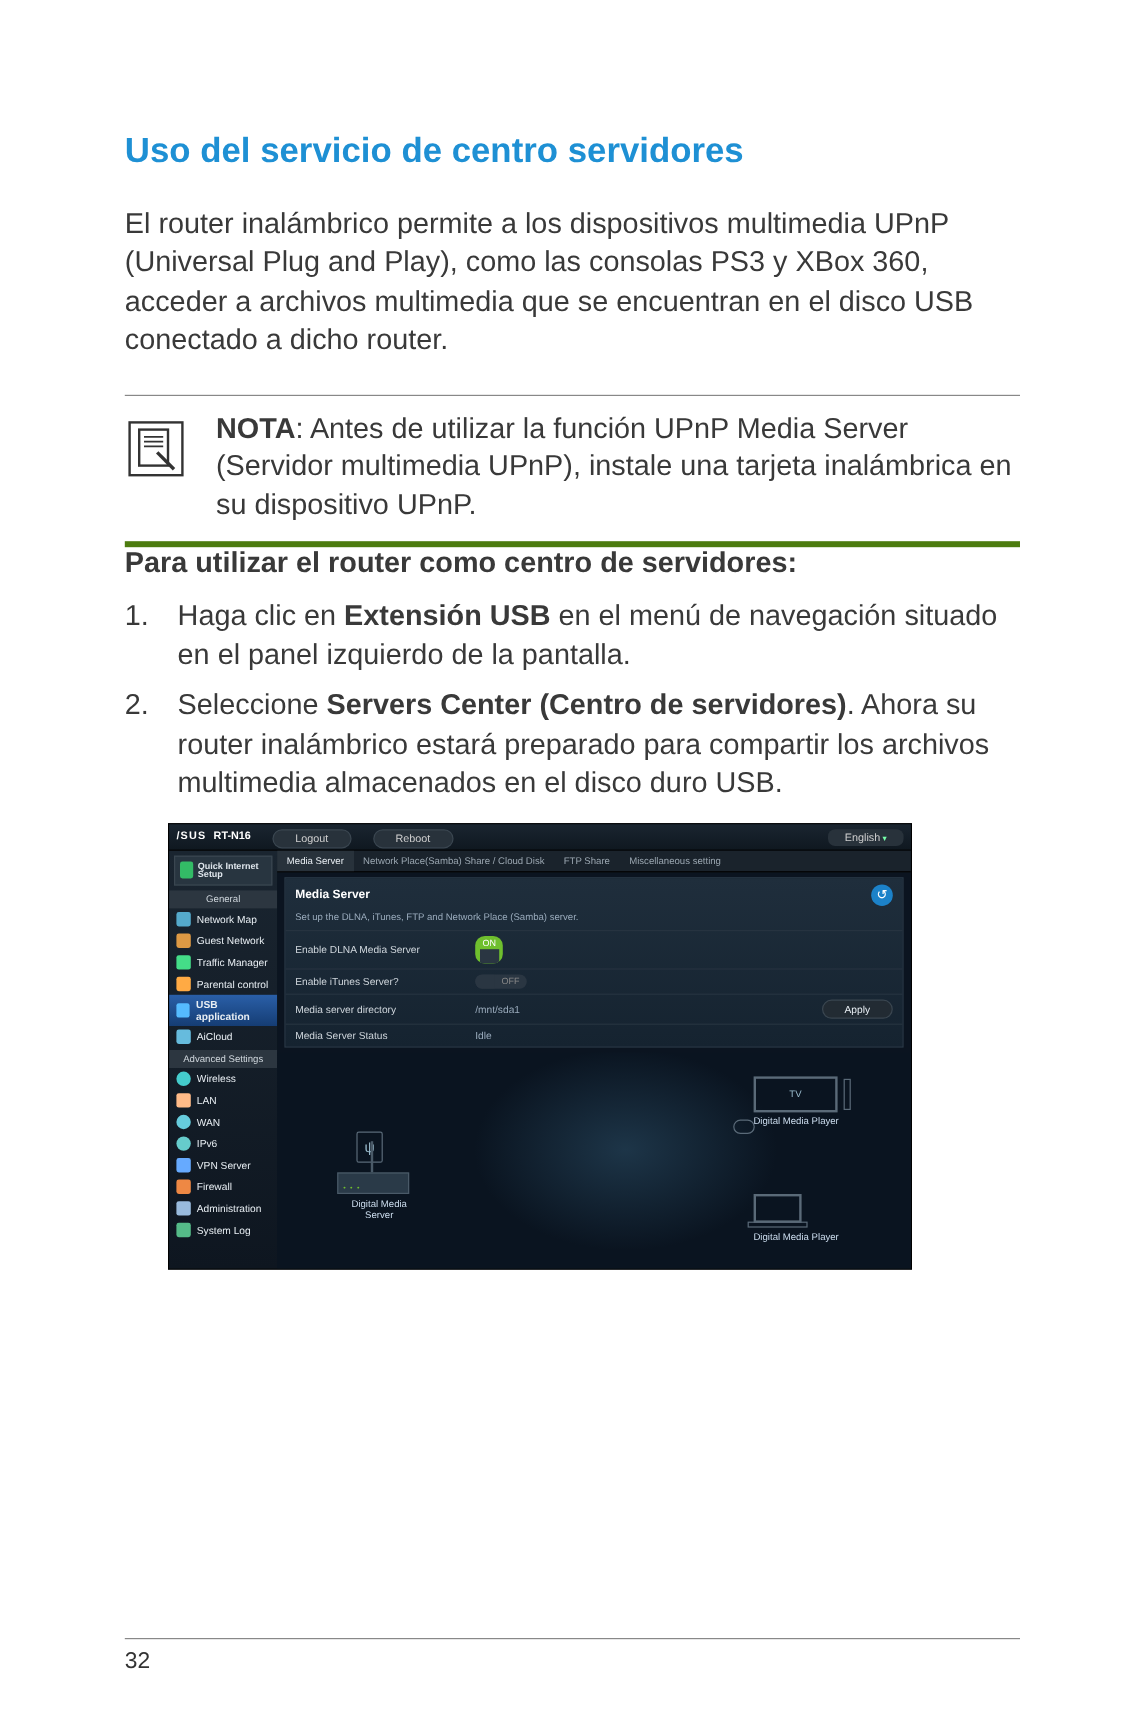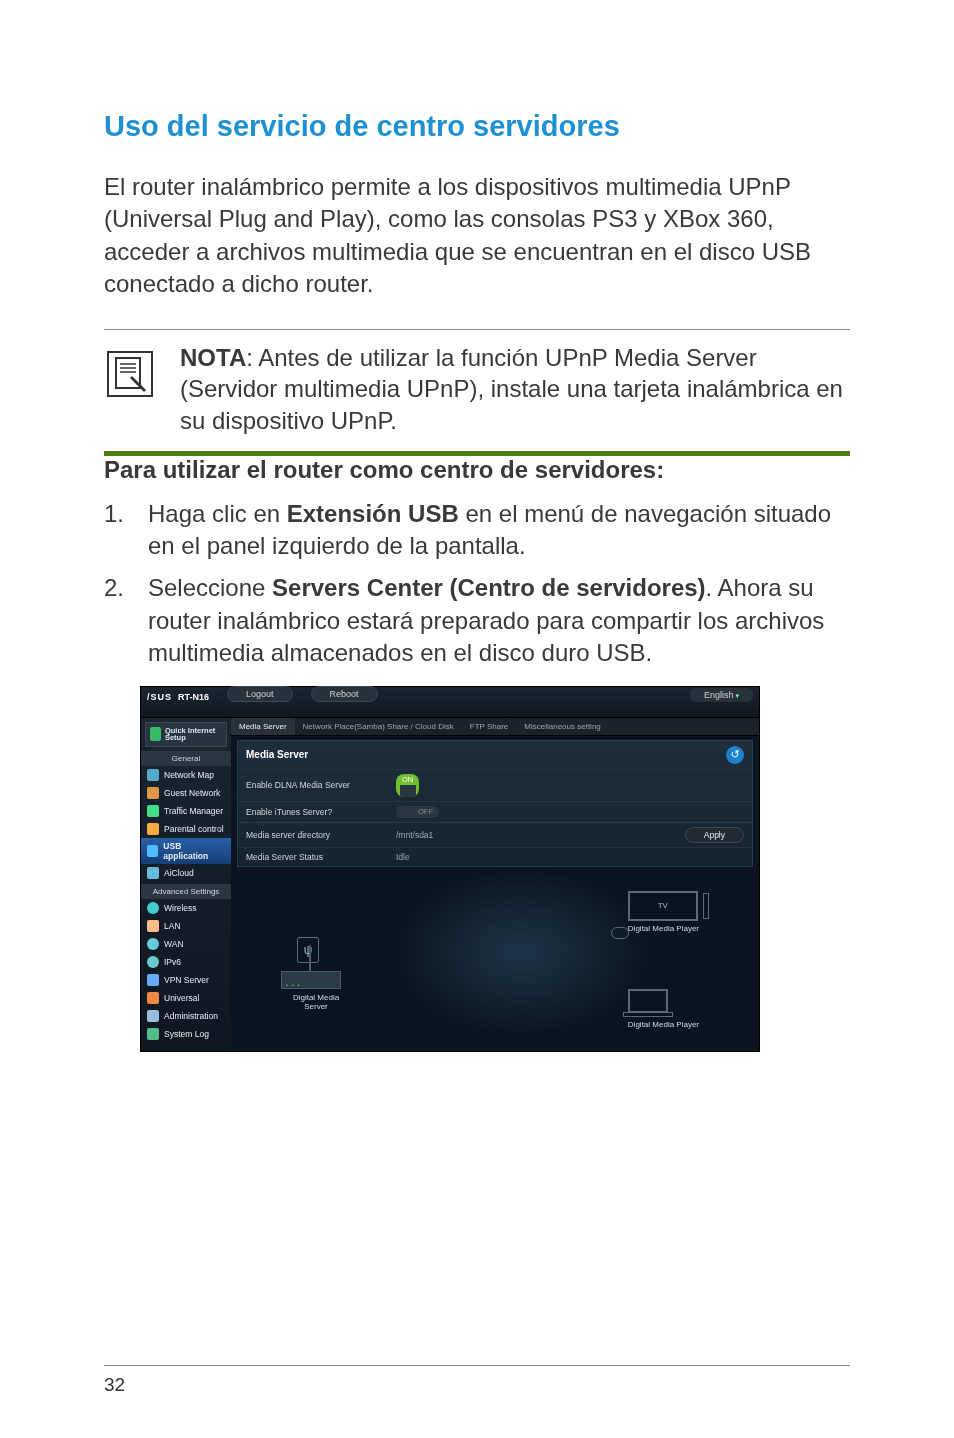--- a/index.html
+++ b/index.html
@@ -77,9 +77,9 @@
     }
     .ss-header {
       display: flex;
-      align-items: flex-end;
+      align-items: flex-start;
       height: 22px;
-      padding: 15px 6px;
+      padding: 4px 6px;
       background: linear-gradient(#1a2530,#0f1820);
       border-bottom: 1px solid #000;
     }

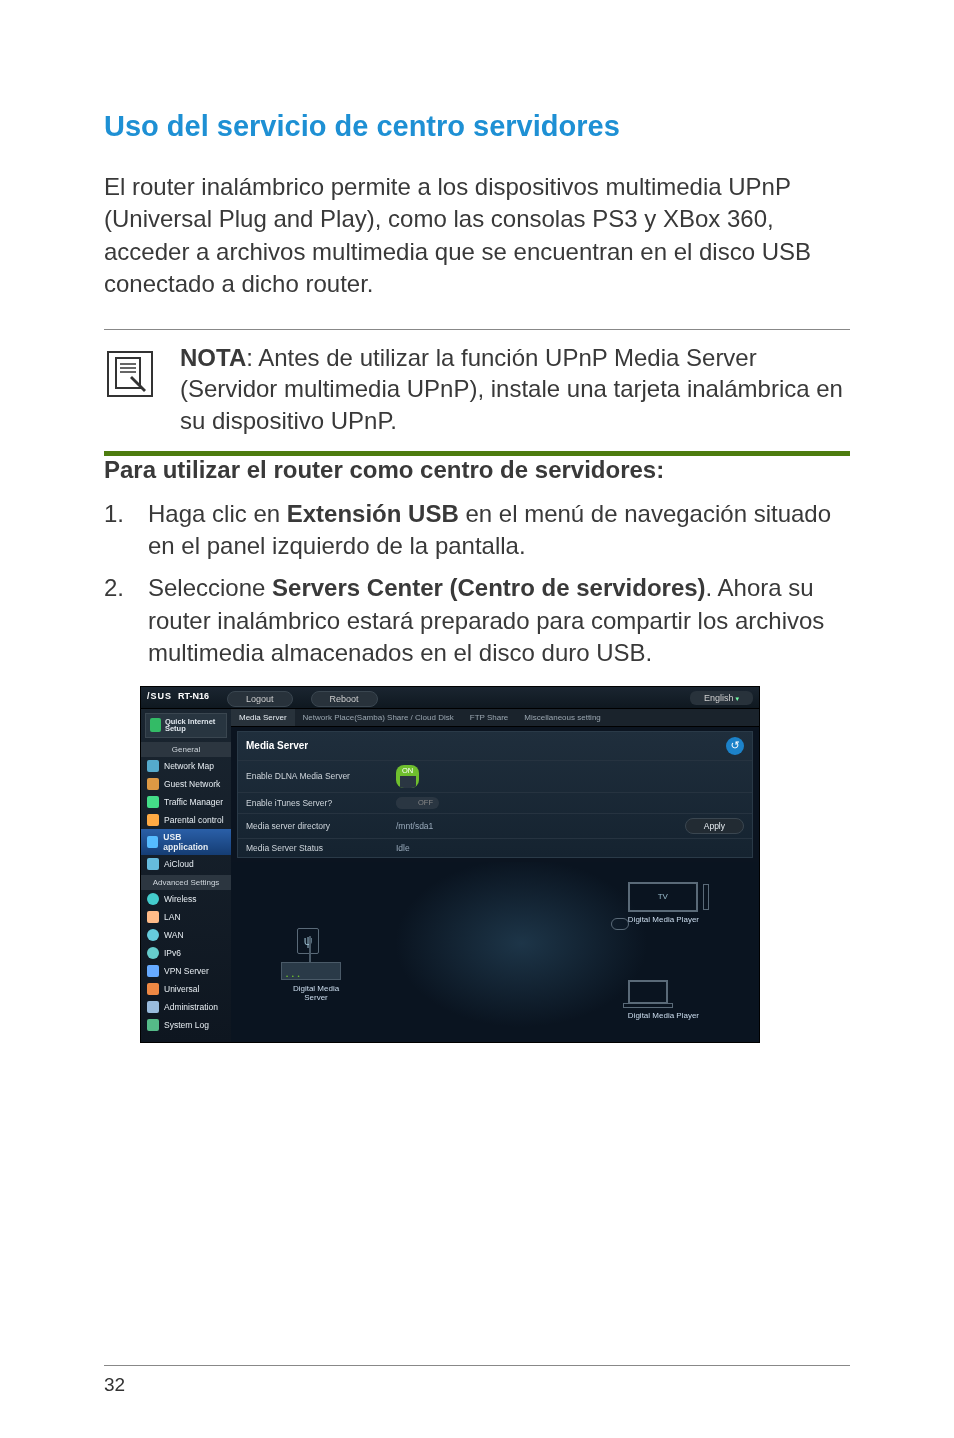--- a/index.html
+++ b/index.html
@@ -328,6 +328,7 @@
           <h4>Media Server</h4>
           <div class="ss-refresh">↺</div>
         </div>
+        <div class="ss-panel-sub">Set up the DLNA, iTunes, FTP and Network Place (Samba) server.</div>
 
         <div class="ss-row">
           <span class="lab">Enable DLNA Media Server</span>

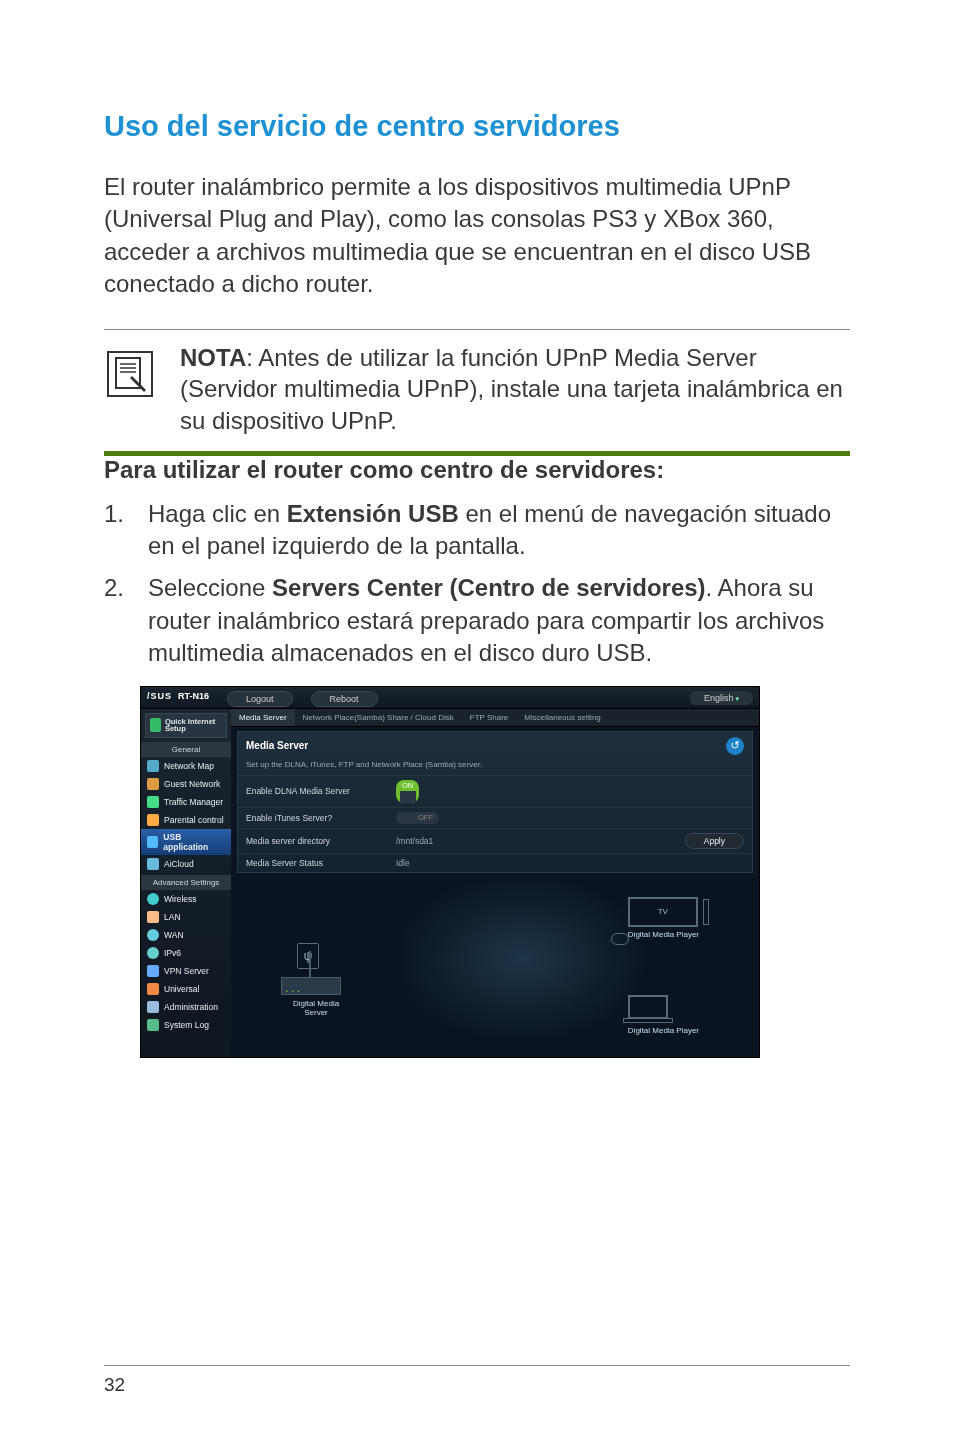--- a/index.html
+++ b/index.html
@@ -303,7 +303,7 @@
         </div>
       <div class="ss-item">
           <span class="ic ic-fw"></span>
-          <span>Universal</span>
+          <span>Firewall</span>
         </div>
       <div class="ss-item">
           <span class="ic ic-admin"></span>

